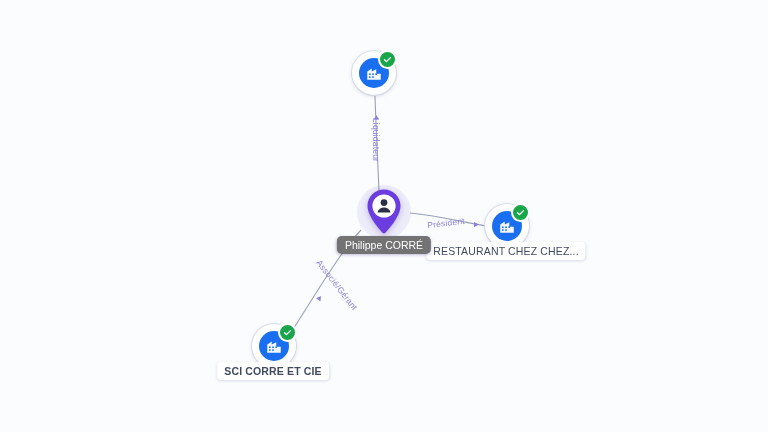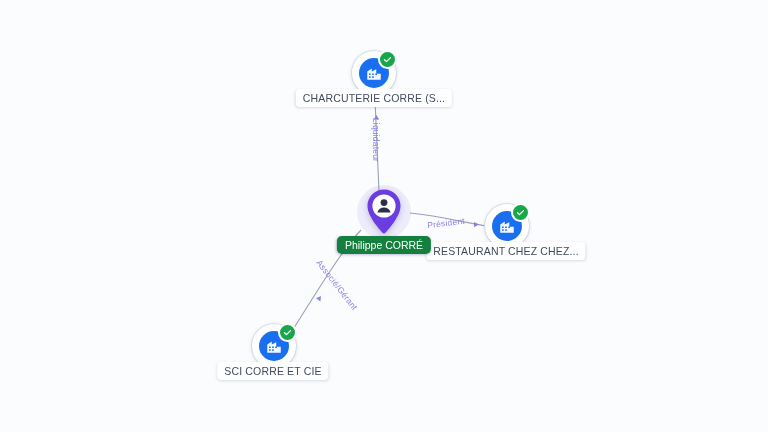--- a/index.html
+++ b/index.html
@@ -126,7 +126,6 @@
       </span>
     </div>
   </div>
-  <div class="node-label" style="left:374px;top:89px;">CHARCUTERIE CORRE (S...</div>
 
   <div class="node" style="left:507px;top:226px;">
     <div class="company-halo">

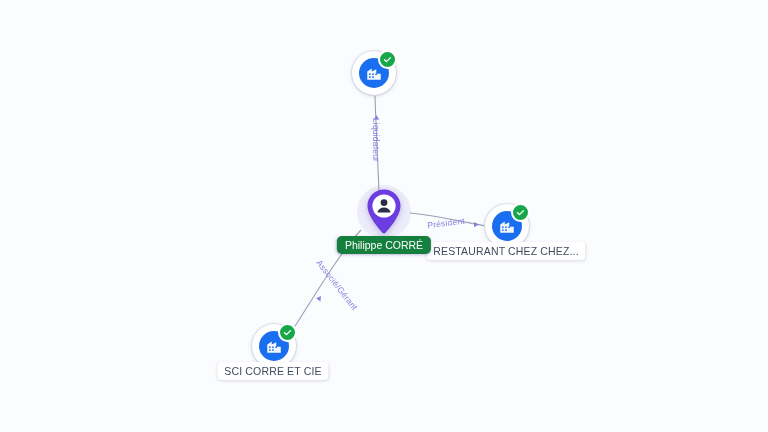--- a/index.html
+++ b/index.html
@@ -59,7 +59,7 @@
   }
   .chip-label{
     position:absolute;transform:translateX(-50%);
-    background:#15803d;
+    background:#737373;
     color:#ffffff;
     font-size:10.5px;
     padding:3px 8px;

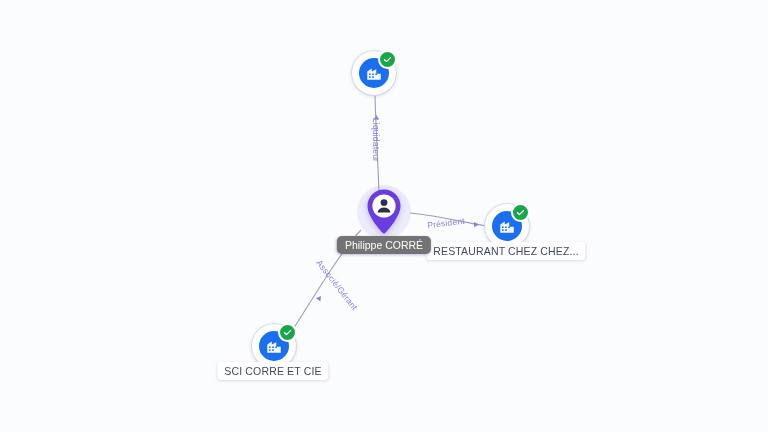--- a/index.html
+++ b/index.html
@@ -167,7 +167,7 @@
       </span>
     </div>
   </div>
-  <div class="node-label" style="left:273px;top:362px;">SCI CORRE ET CIE</div>
+  <div class="node-label" style="left:273px;top:362px;font-weight:bold;">SCI CORRE ET CIE</div>
 
   <div class="node" style="left:384px;top:212px;">
     <div class="person-wrap">

